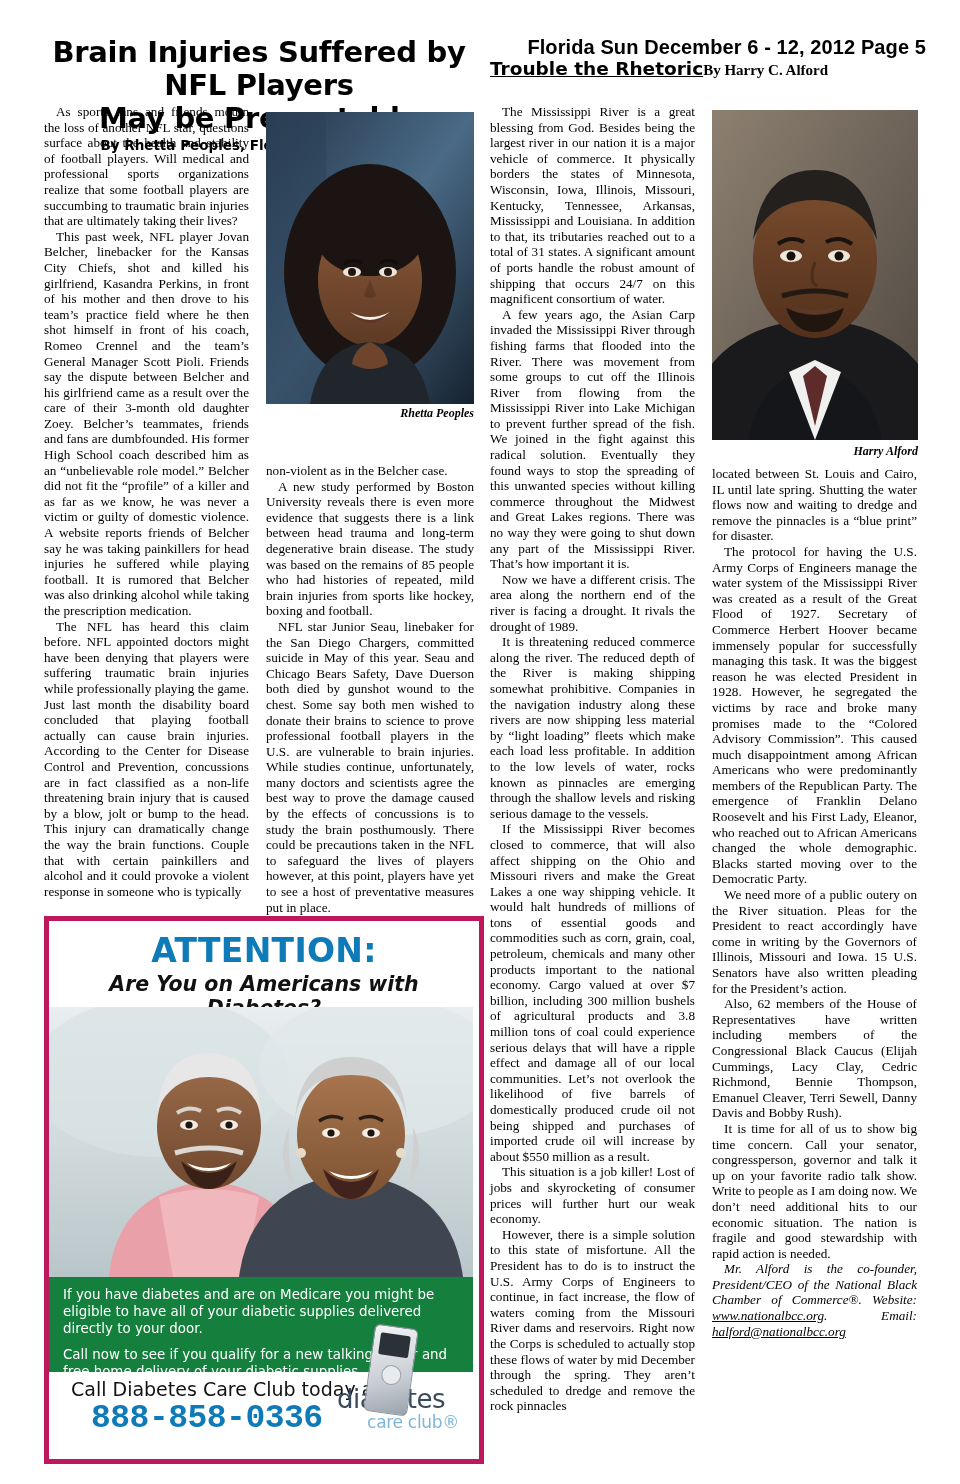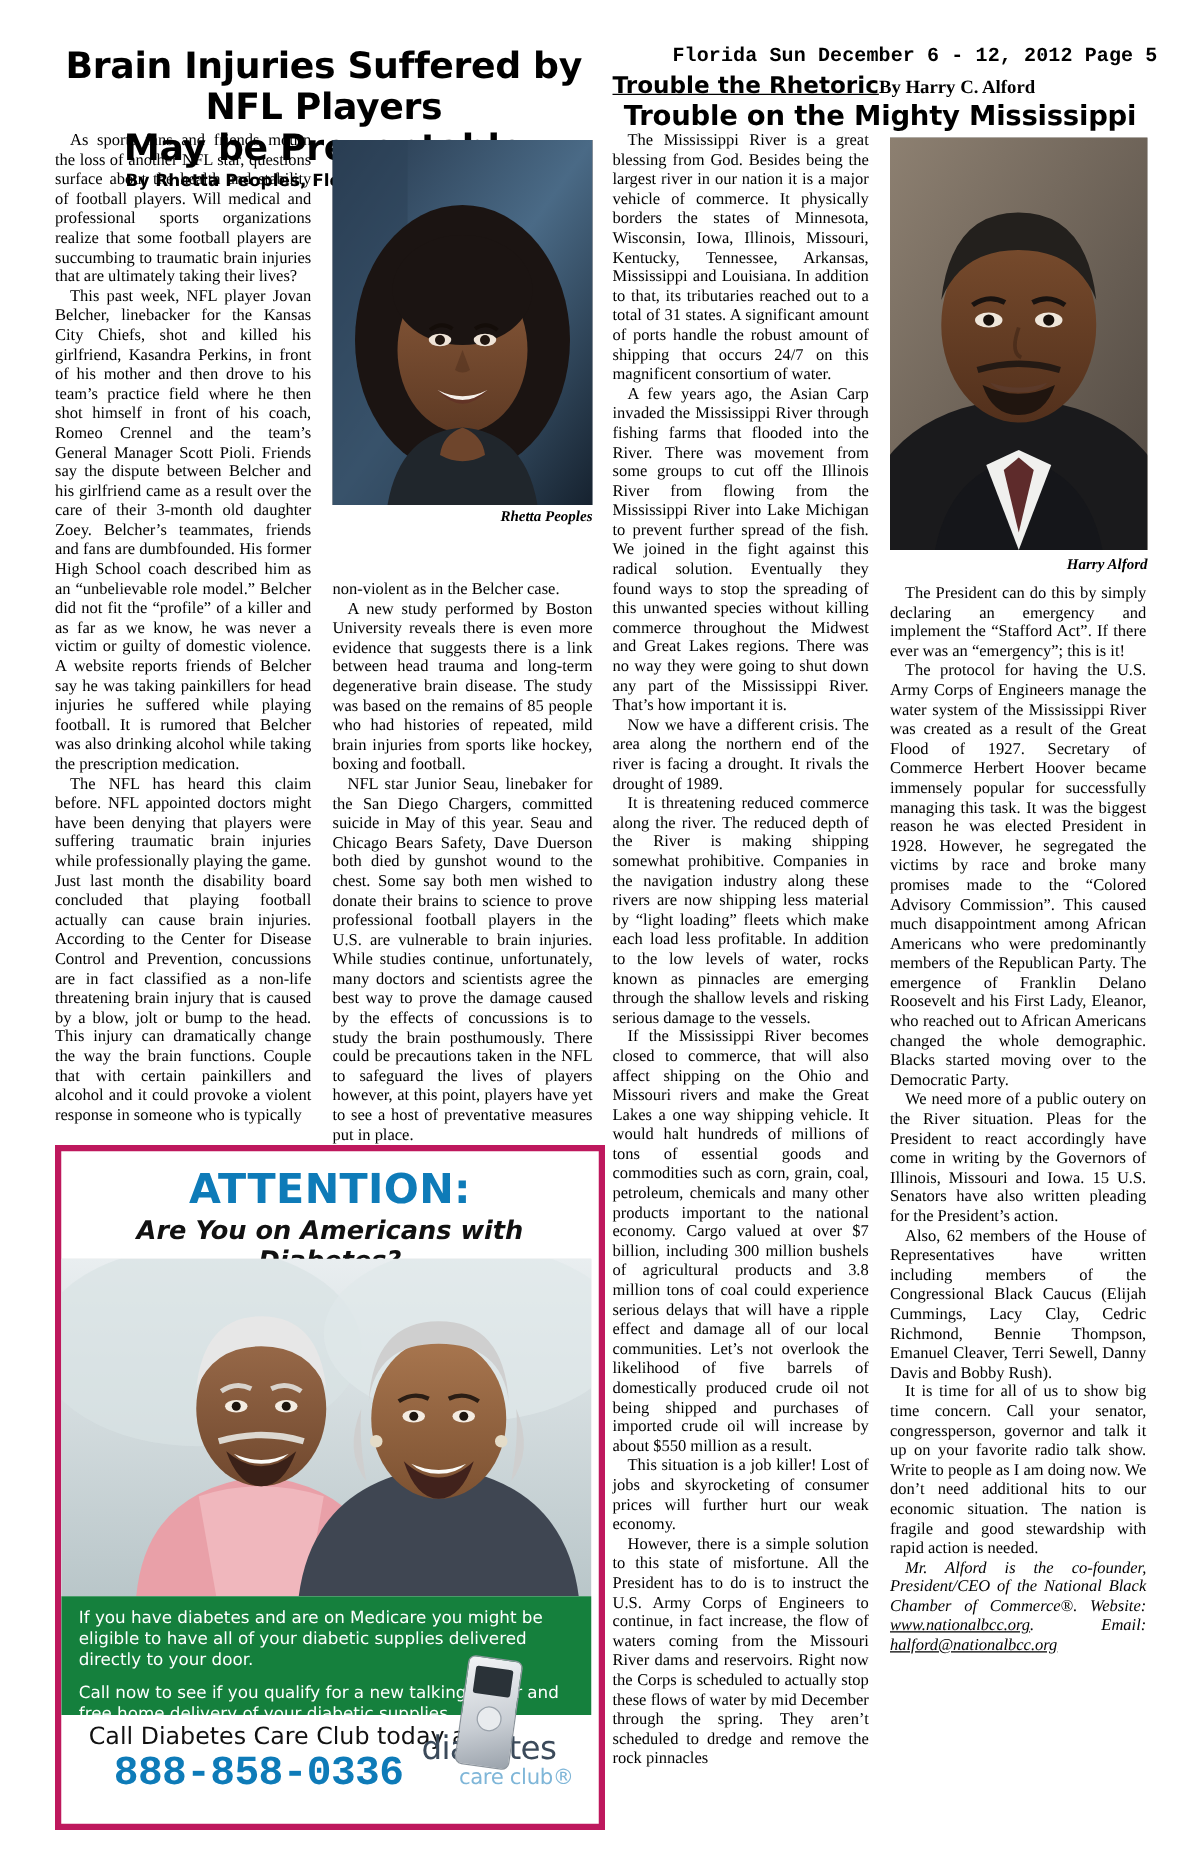--- a/index.html
+++ b/index.html
@@ -26,9 +26,9 @@
     position: absolute;
     right: 34px;
     top: 36px;
-    font-family: Liberation Mono, monospace;
-    font-weight: bold;
-    font-size: 16px;
+    font-family: Liberation Sans, sans-serif;
+    font-weight: bold;
+    font-size: 20px;
     letter-spacing: .1px;
   }
 

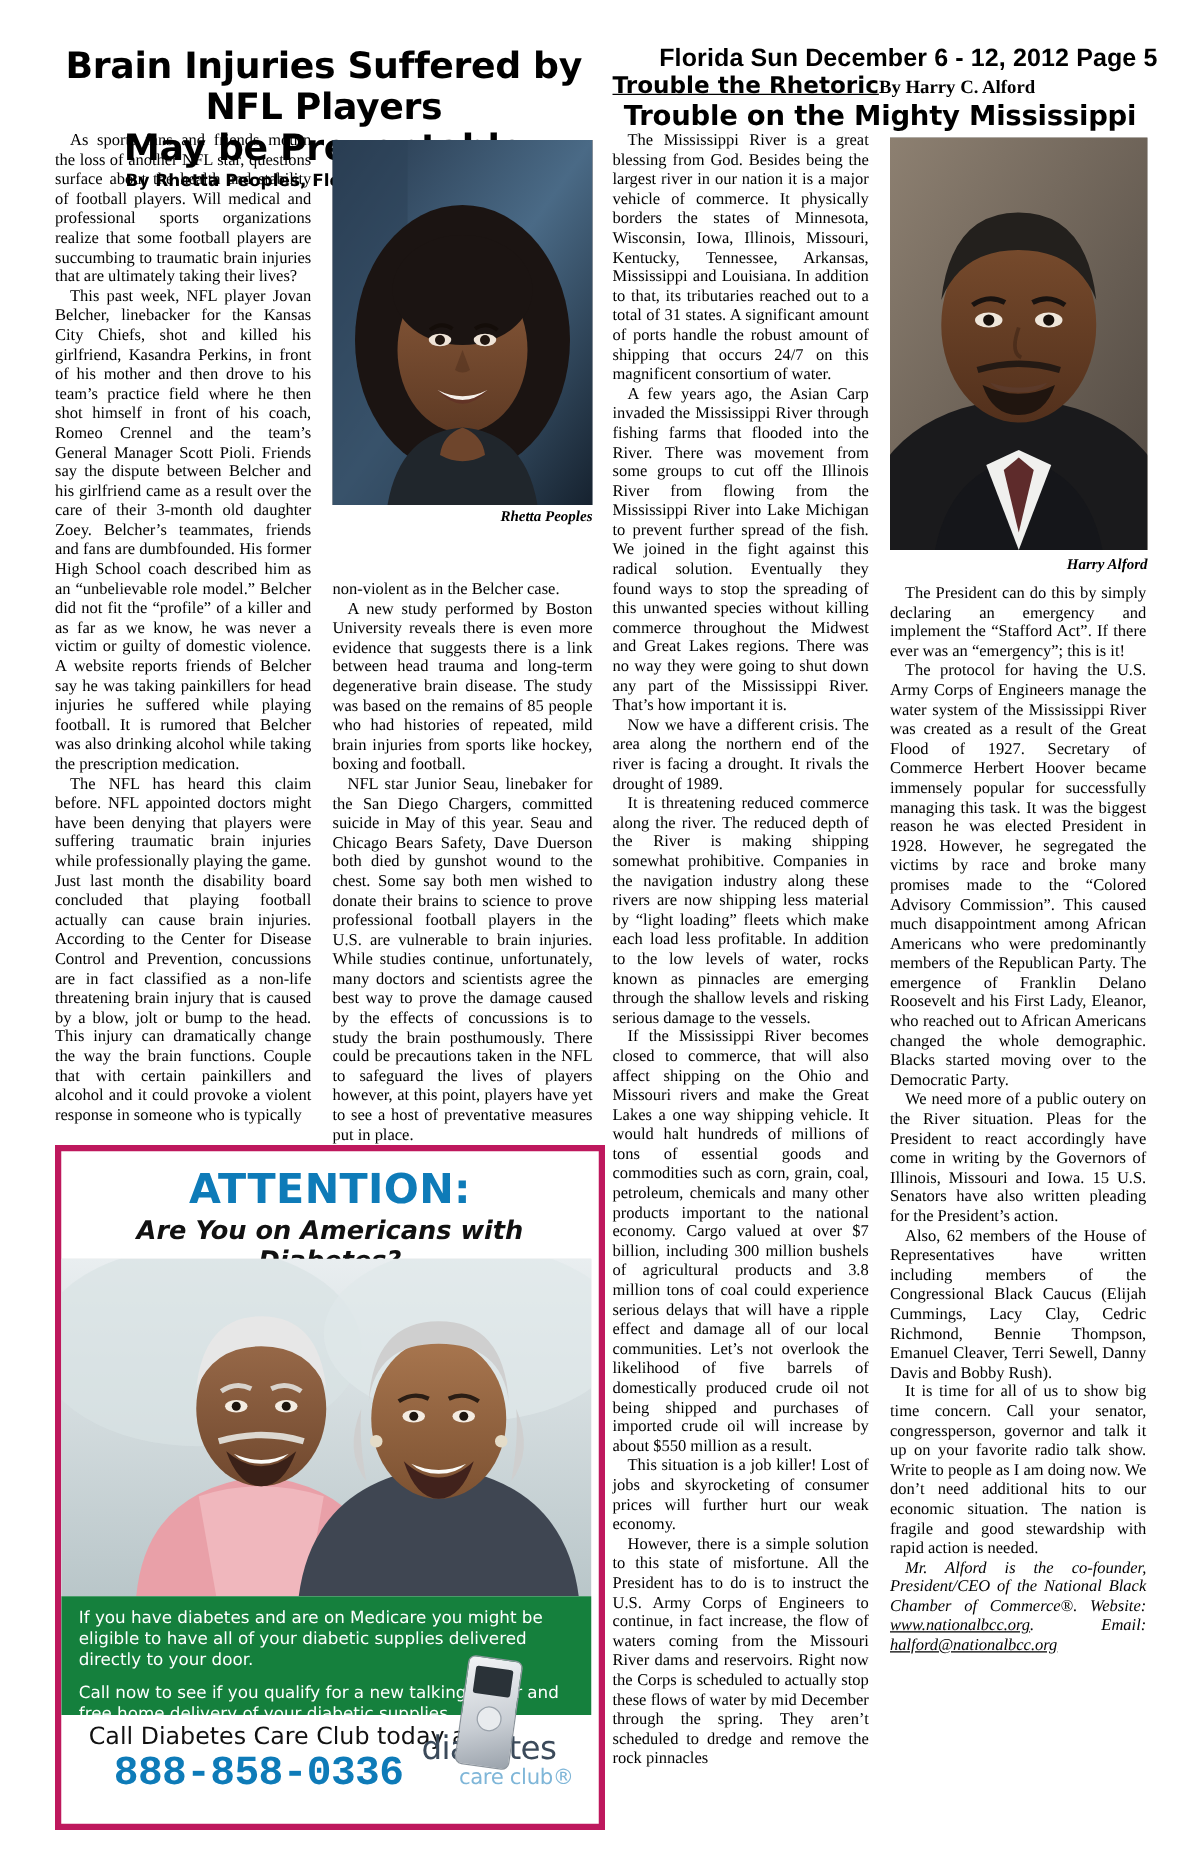--- a/index.html
+++ b/index.html
@@ -307,7 +307,6 @@
     <div class="line1">
       <span class="under">Trouble the Rhetoric</span><span class="by">By Harry C. Alford</span>
     </div>
-    <div class="line2">Trouble on the Mighty Mississippi</div>
   </div>
 
   <div class="photo2">

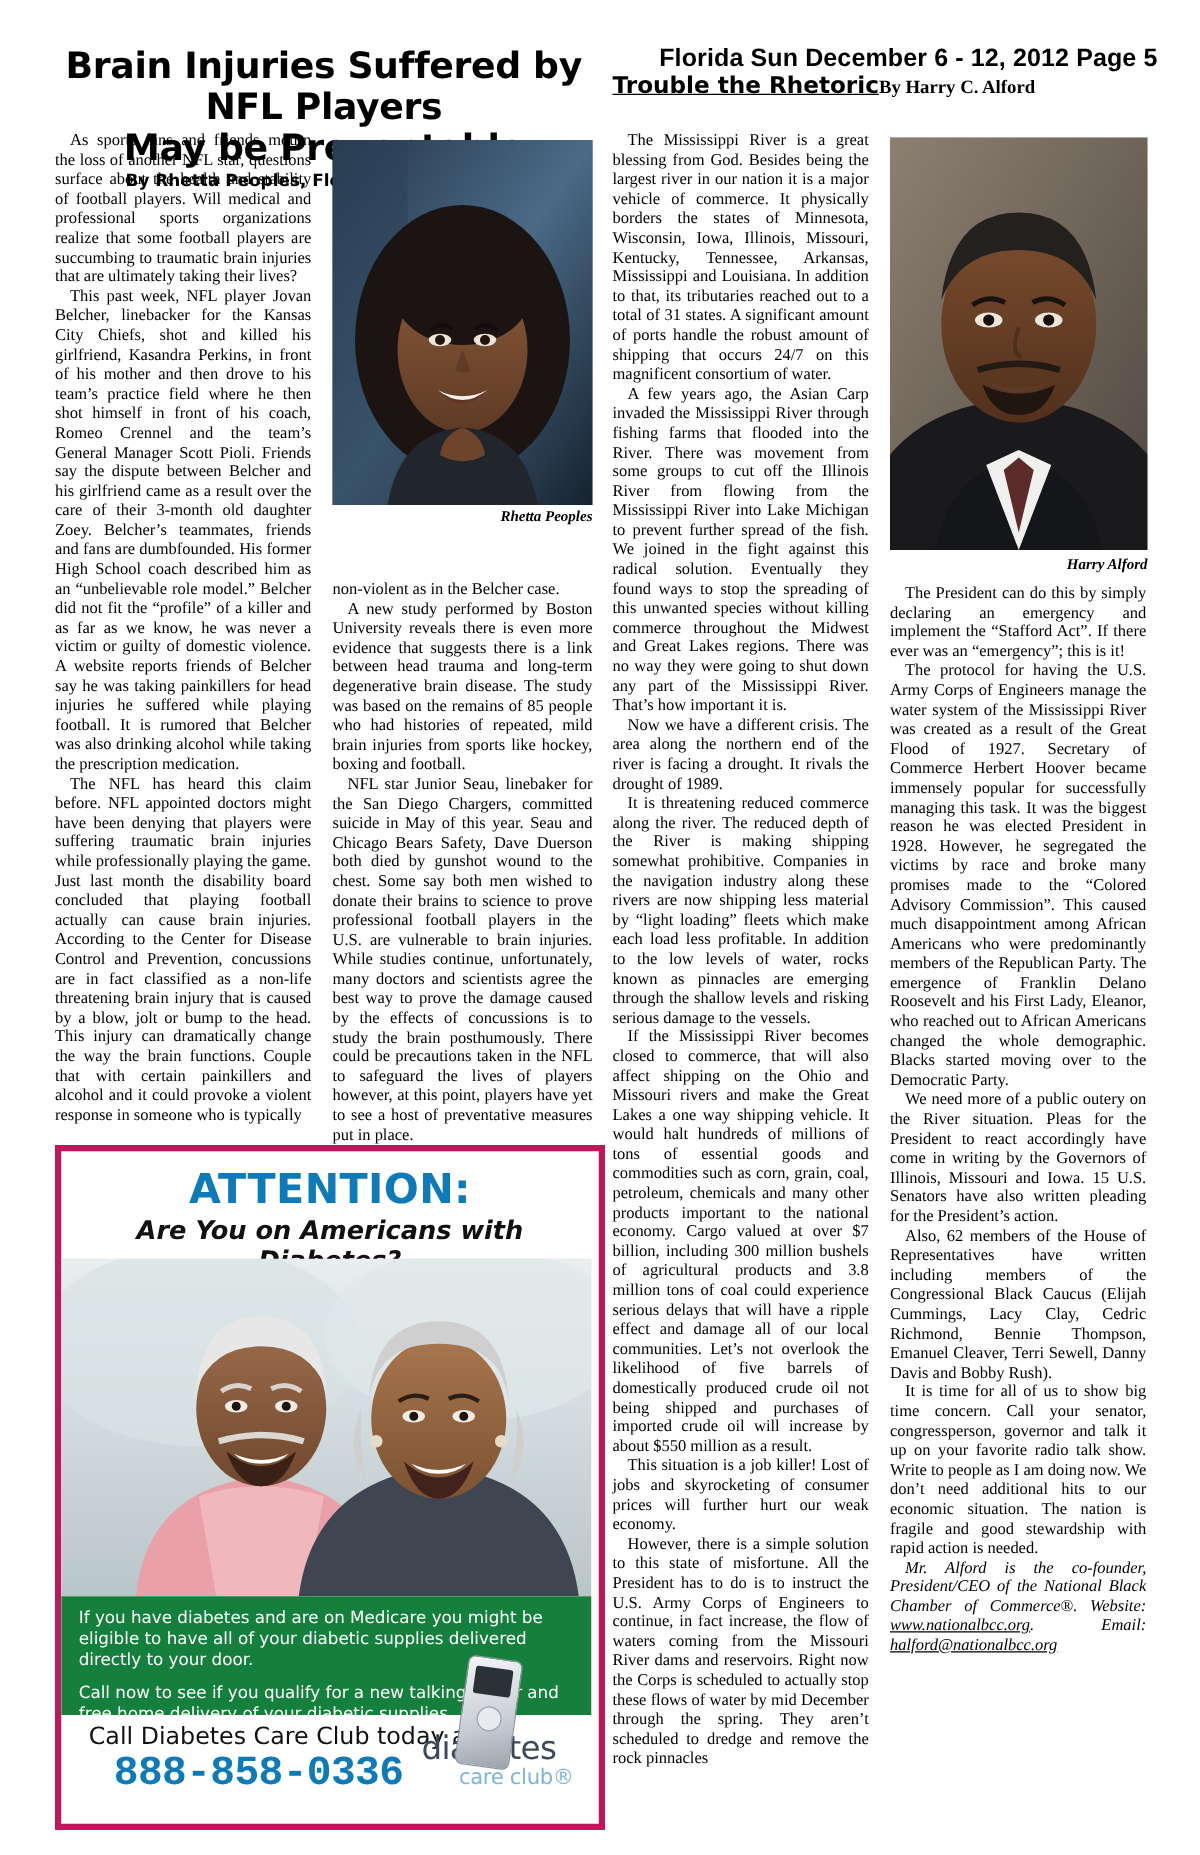--- a/index.html
+++ b/index.html
@@ -353,6 +353,7 @@
   </div>
 
   <div class="col" id="col4">
+    <p style="text-indent:0">located between St. Louis and Cairo, IL until late spring.  Shutting the water flows now and waiting to dredge and remove the pinnacles is a “blue print” for disaster.</p>
     <p>The President can do this by simply declaring an emergency and implement the “Stafford Act”.  If there ever was an “emergency”; this is it!</p>
     <p>The protocol for having the U.S. Army Corps of Engineers manage the water system of the Mississippi River was created as a result of the Great Flood of 1927.  Secretary of Commerce Herbert Hoover became immensely popular for successfully managing this task.  It was the biggest reason he was elected President in 1928.  However, he segregated the victims by race and broke many promises made to the “Colored Advisory Commission”.  This caused much disappointment among African Americans who were predominantly members of the Republican Party.  The emergence of Franklin Delano Roosevelt and his First Lady, Eleanor, who reached out to African Americans changed the whole demographic.  Blacks started moving over to the Democratic Party.</p>
     <p>We need more of a public outery on the River situation.  Pleas for the President to react accordingly have come in writing by the Governors of Illinois, Missouri and Iowa.  15 U.S. Senators have also written pleading for the President’s action.</p>

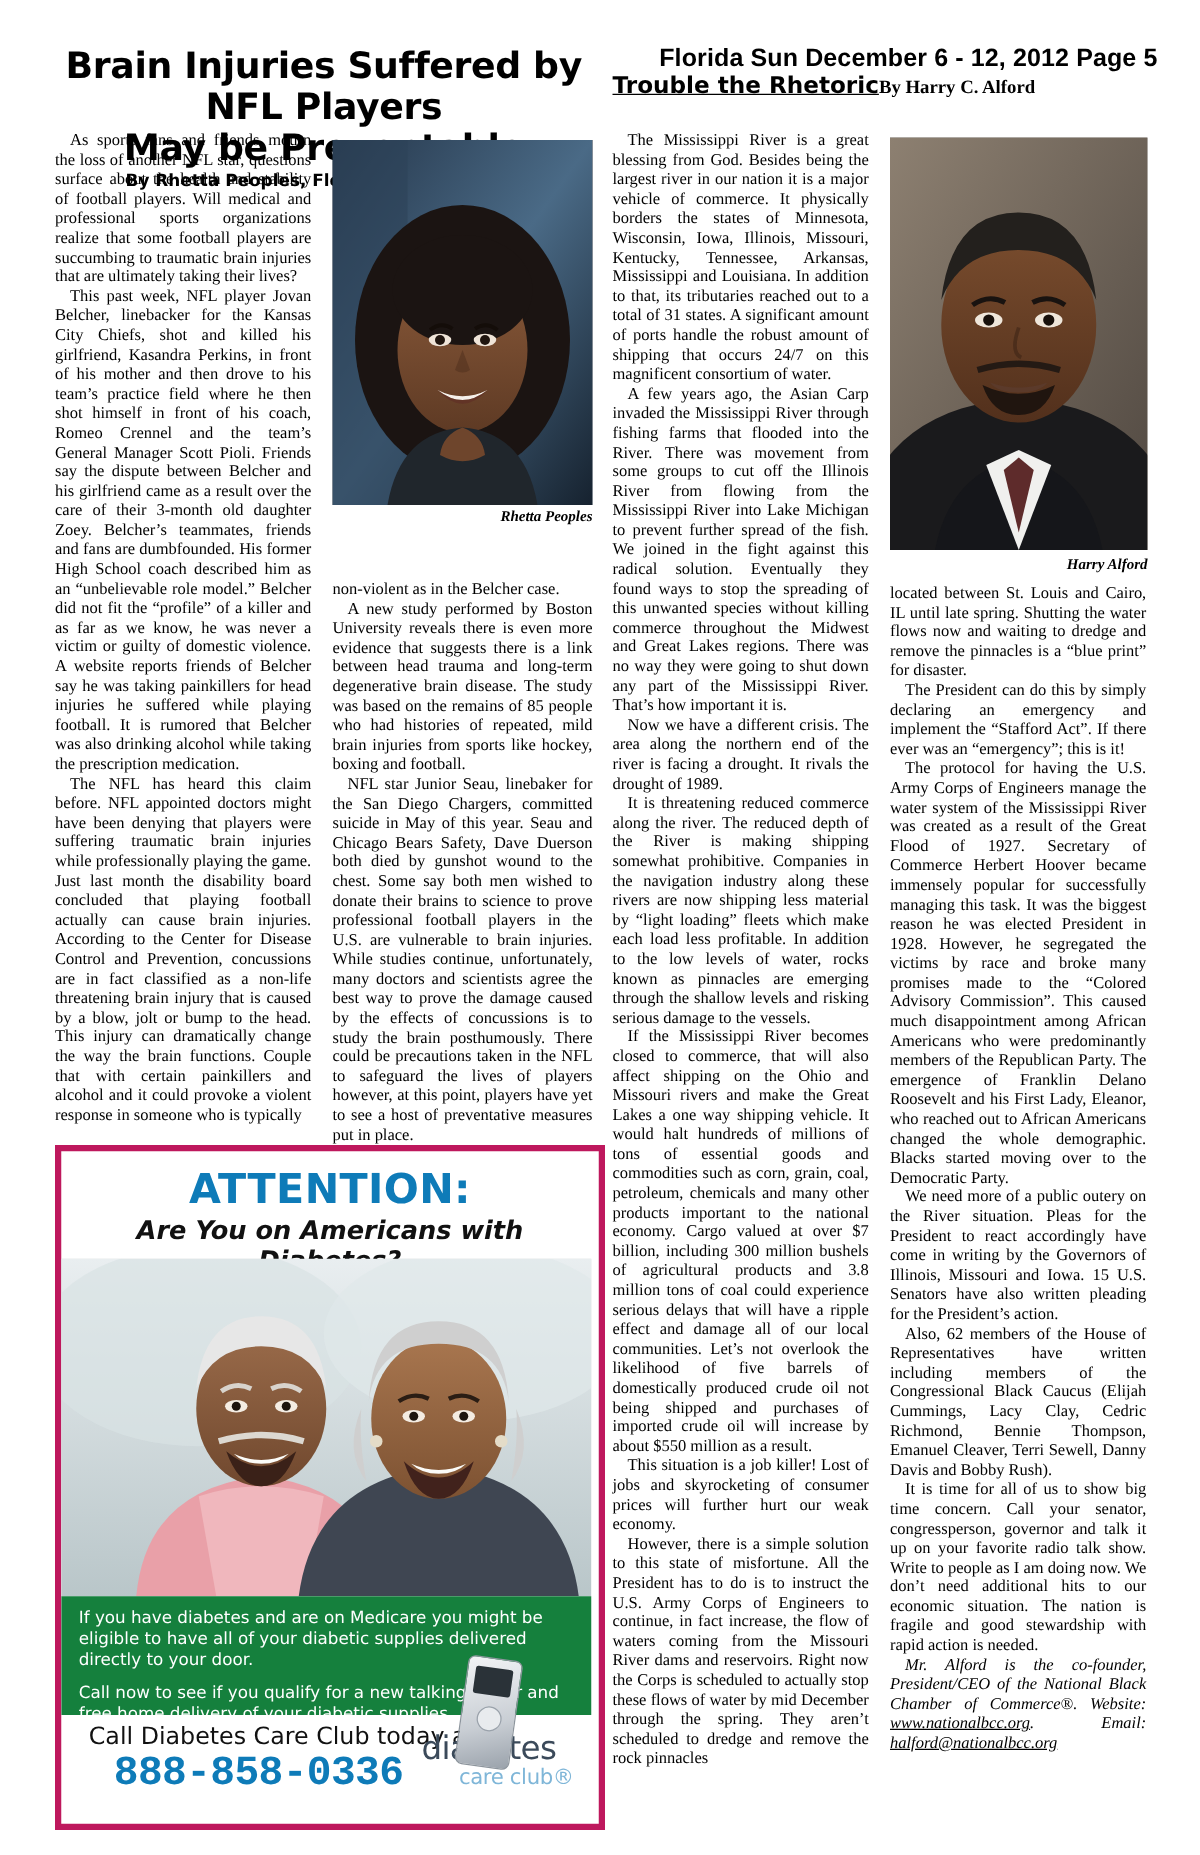--- a/index.html
+++ b/index.html
@@ -354,7 +354,6 @@
 
   <div class="col" id="col4">
     <p style="text-indent:0">located between St. Louis and Cairo, IL until late spring.  Shutting the water flows now and waiting to dredge and remove the pinnacles is a “blue print” for disaster.</p>
-    <p>The President can do this by simply declaring an emergency and implement the “Stafford Act”.  If there ever was an “emergency”; this is it!</p>
     <p>The protocol for having the U.S. Army Corps of Engineers manage the water system of the Mississippi River was created as a result of the Great Flood of 1927.  Secretary of Commerce Herbert Hoover became immensely popular for successfully managing this task.  It was the biggest reason he was elected President in 1928.  However, he segregated the victims by race and broke many promises made to the “Colored Advisory Commission”.  This caused much disappointment among African Americans who were predominantly members of the Republican Party.  The emergence of Franklin Delano Roosevelt and his First Lady, Eleanor, who reached out to African Americans changed the whole demographic.  Blacks started moving over to the Democratic Party.</p>
     <p>We need more of a public outery on the River situation.  Pleas for the President to react accordingly have come in writing by the Governors of Illinois, Missouri and Iowa.  15 U.S. Senators have also written pleading for the President’s action.</p>
     <p>Also, 62 members of the House of Representatives have written including members of the Congressional Black Caucus (Elijah Cummings, Lacy Clay, Cedric Richmond, Bennie Thompson, Emanuel Cleaver, Terri Sewell, Danny Davis and Bobby Rush).</p>

